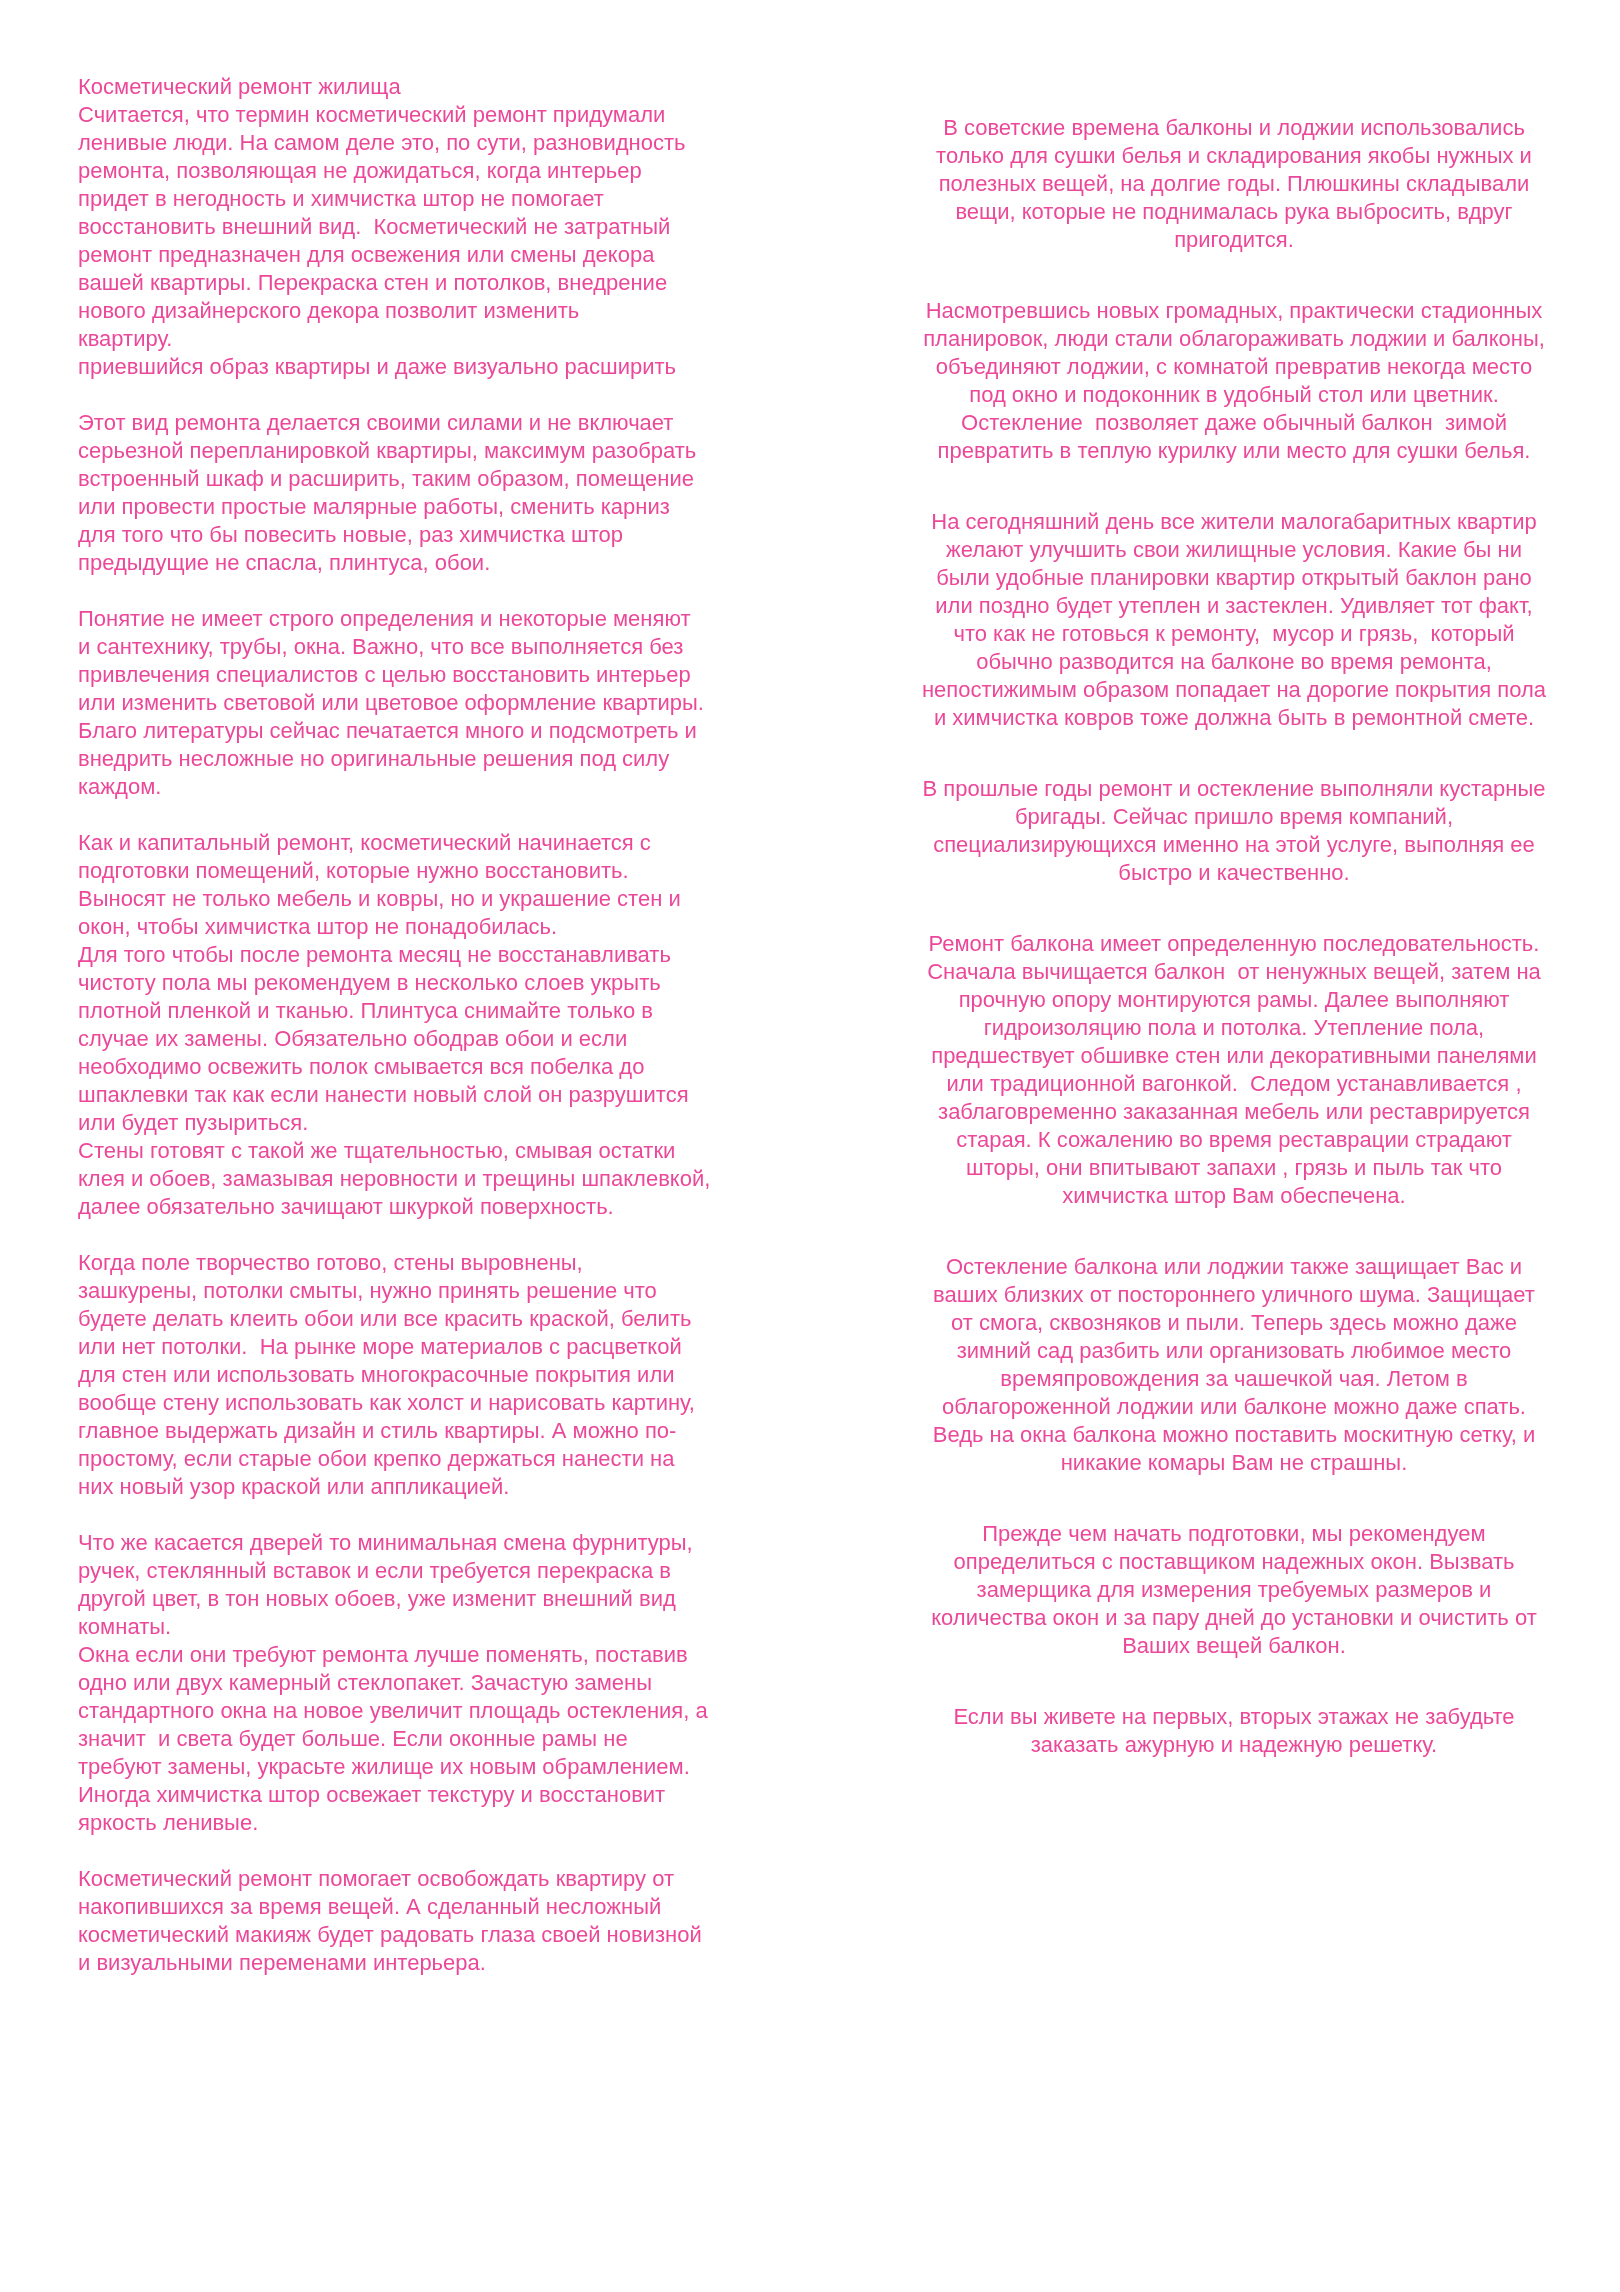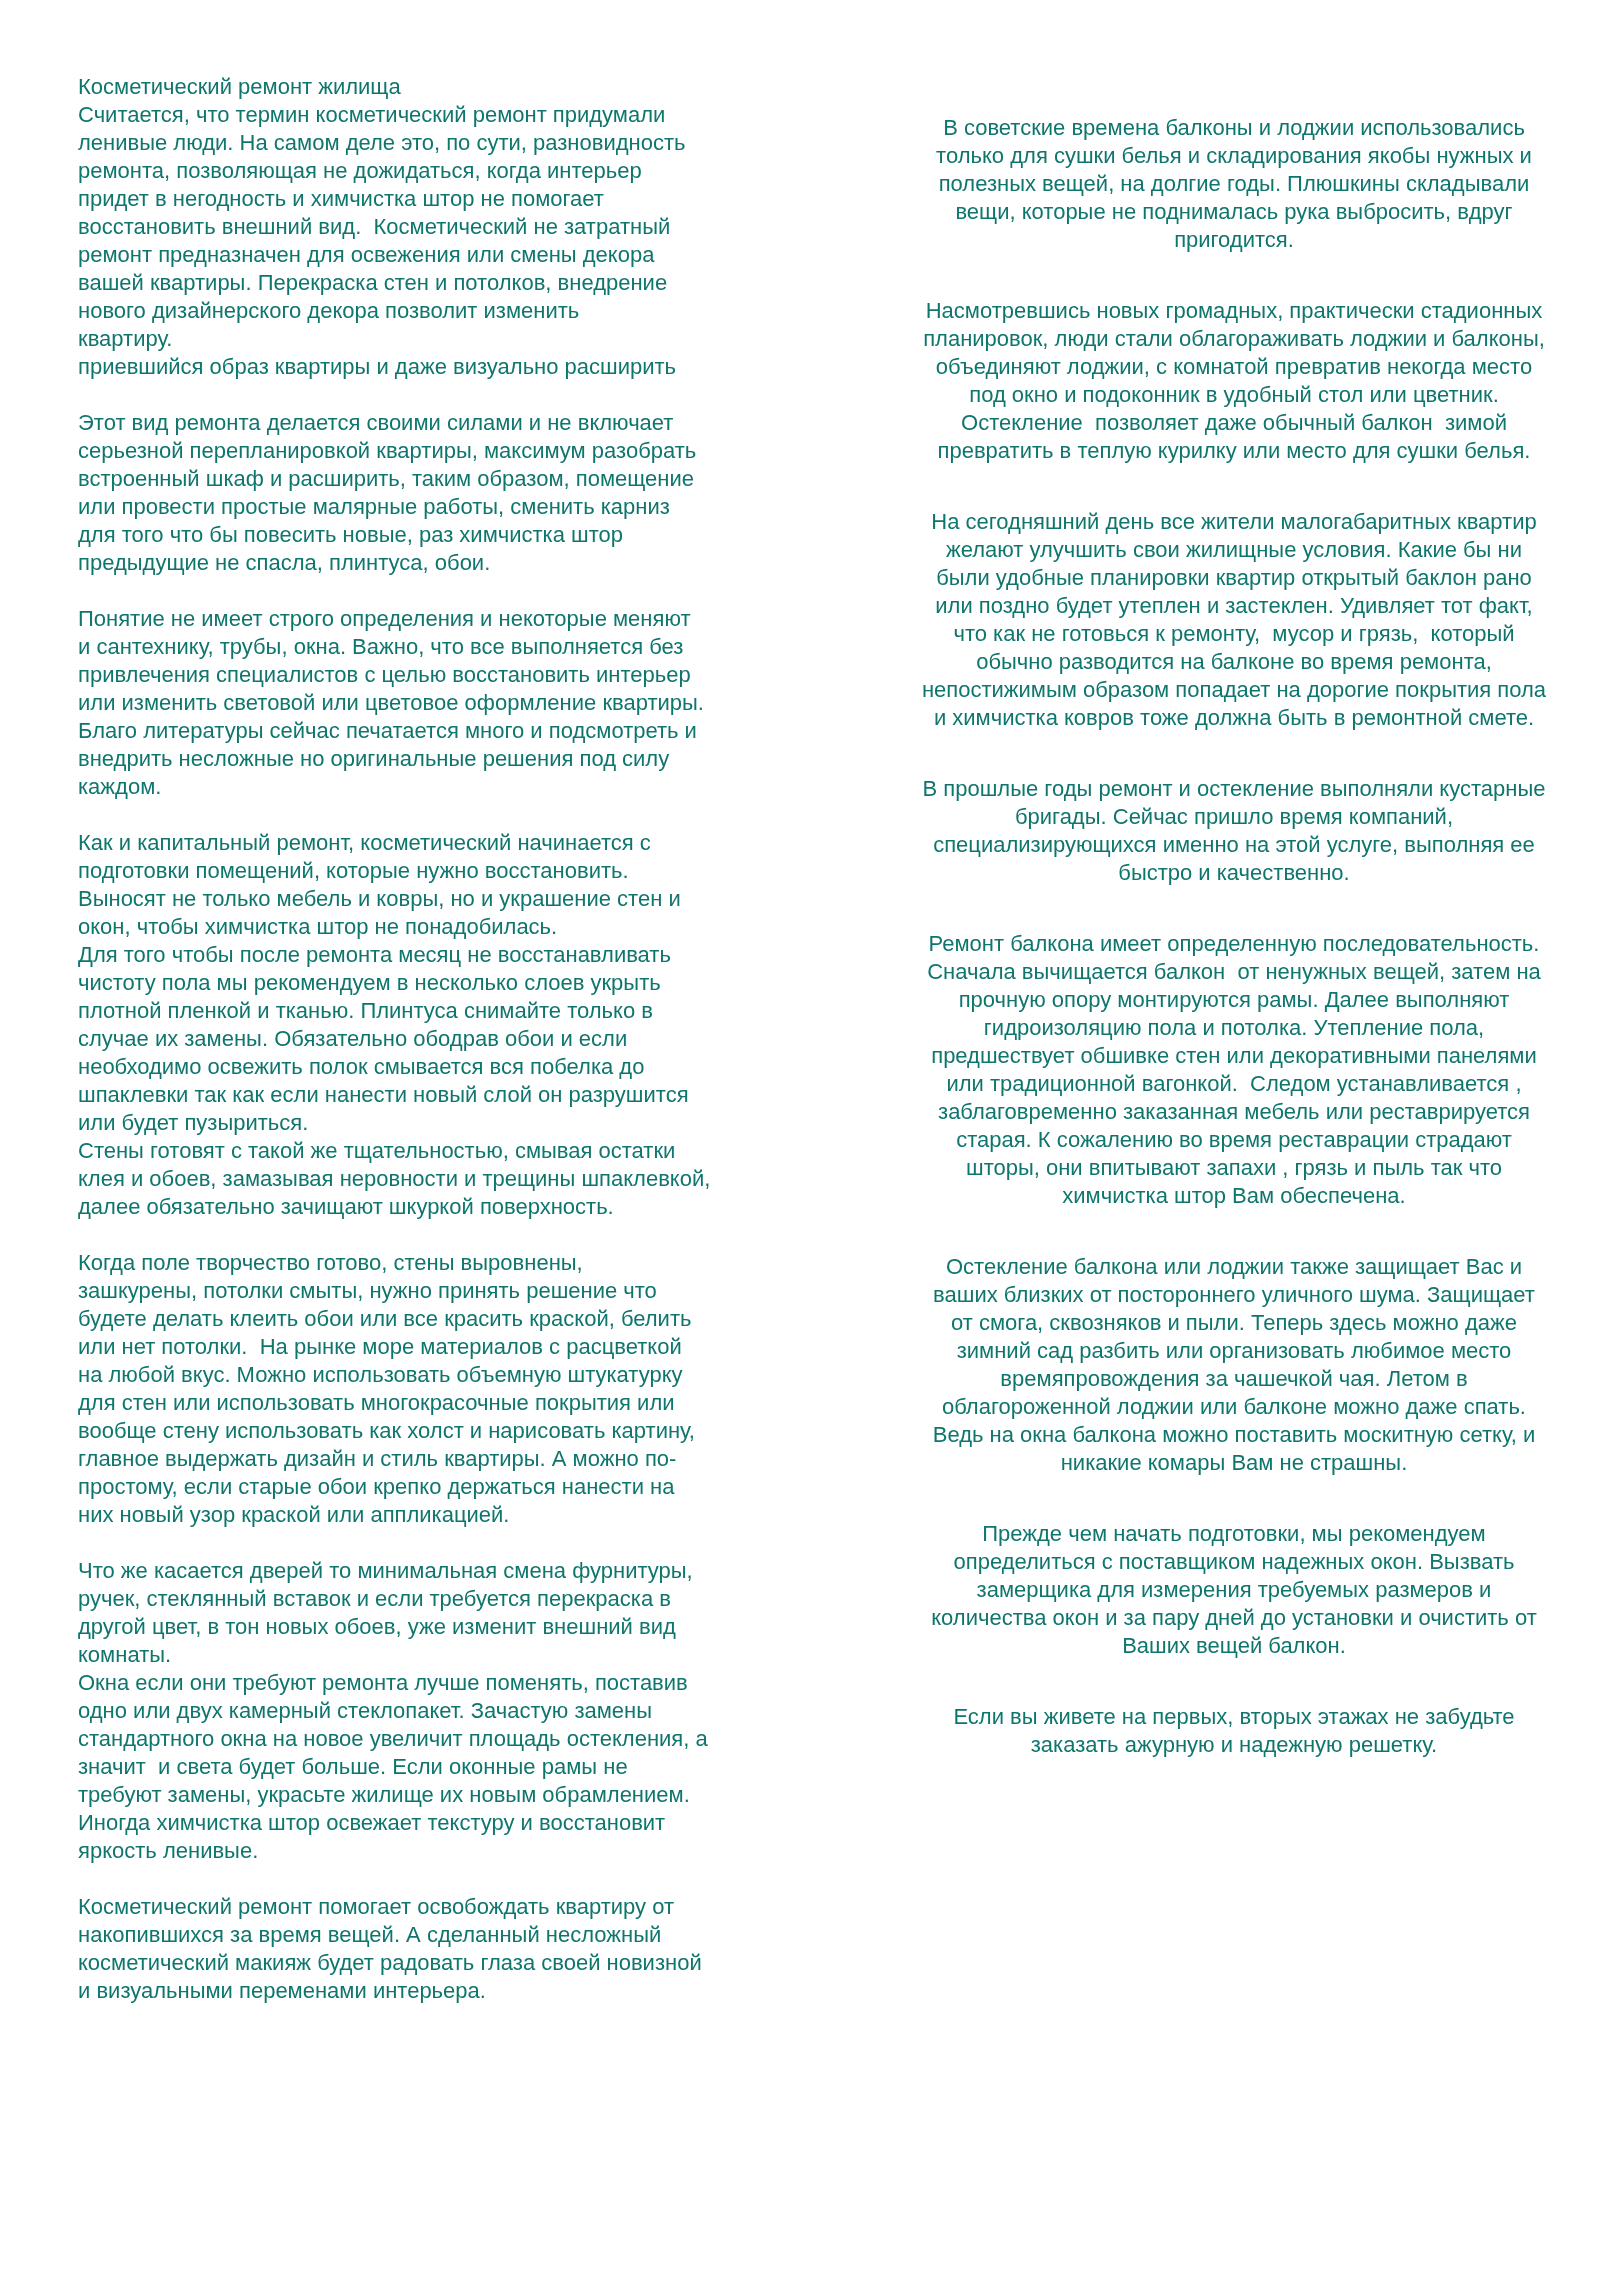--- a/index.html
+++ b/index.html
@@ -5,7 +5,7 @@
     html, body { margin: 0; padding: 0; background: #ffffff; }
     body { width: 1620px; height: 2293px; position: relative; overflow: hidden; }
     .page { position: absolute; left: 0; top: 0; width: 1620px; height: 2293px; background: #ffffff; }
-    .col { position: absolute; font-family: "Liberation Sans", sans-serif; font-size: 22px; color: #0f766e; line-height: 28px; }
+    .col { position: absolute; font-family: "Liberation Sans", sans-serif; font-size: 22px; color: #ec4899; line-height: 28px; }
     .col-left { left: 78px; top: 73px; width: 725px; }
     .col-right { left: 881px; top: 114px; width: 706px; text-align: center; }
     .para { margin: 0; }

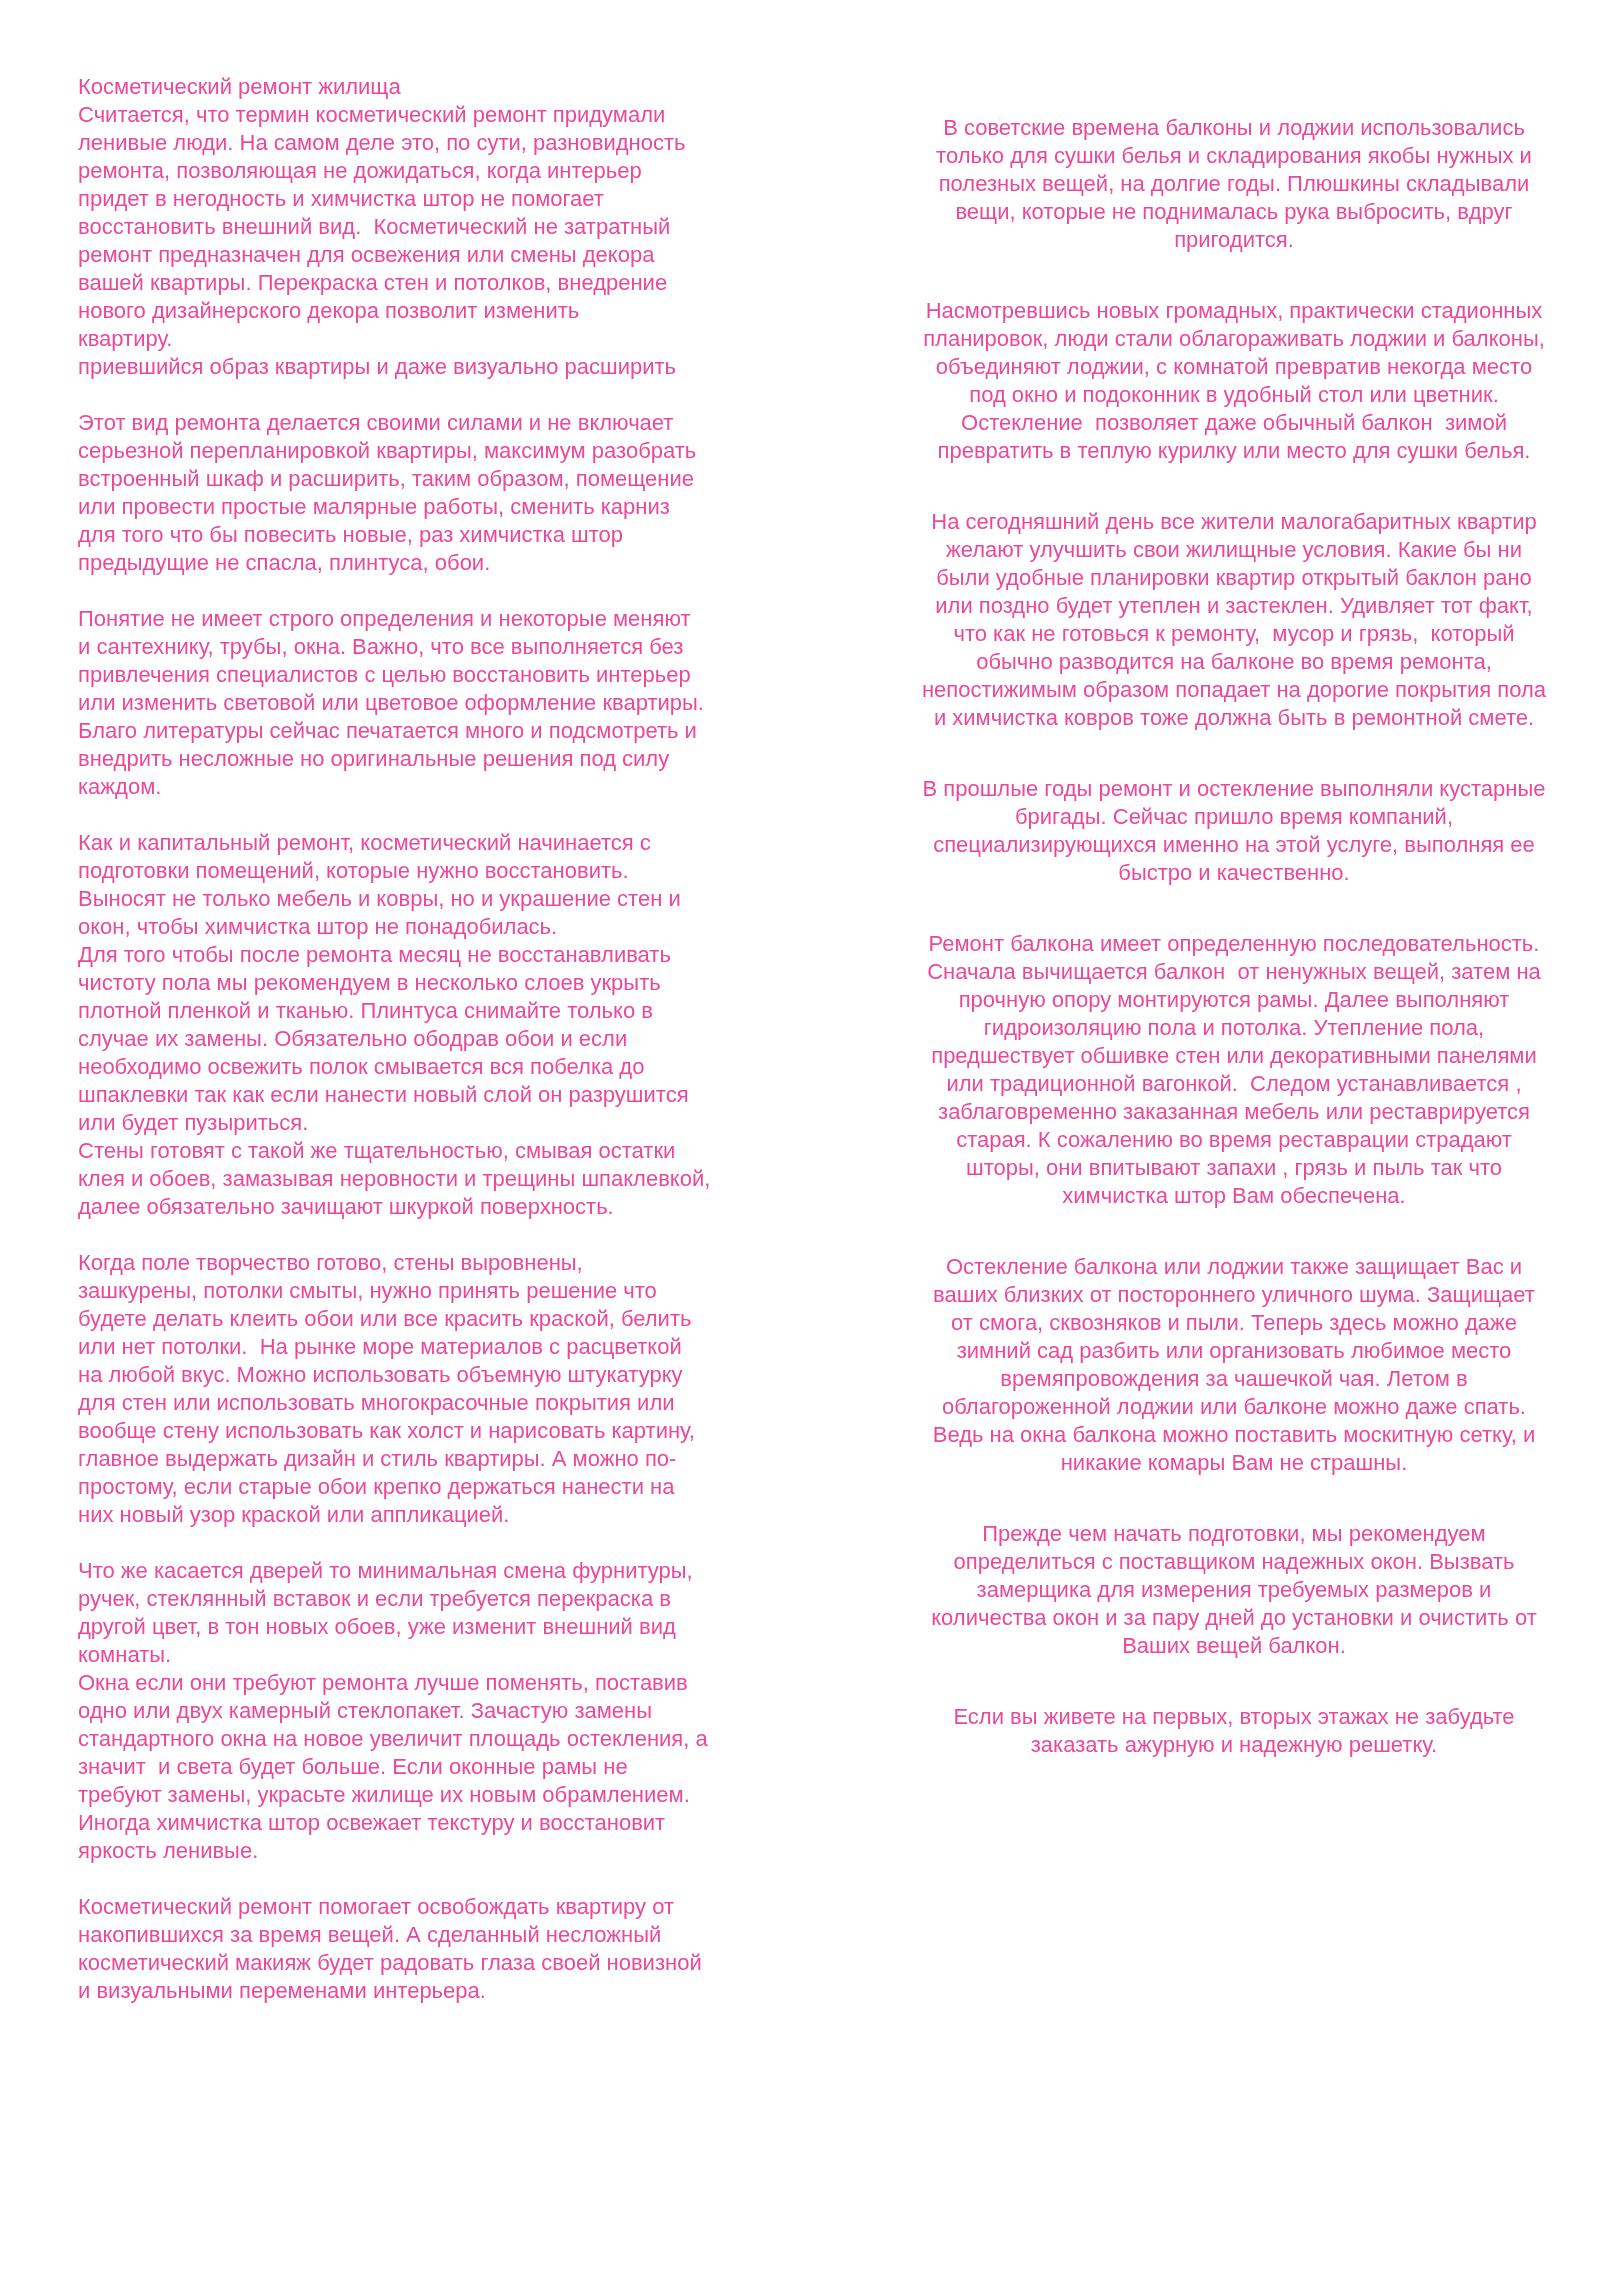--- a/index.html
+++ b/index.html
@@ -74,7 +74,6 @@
         <span class="line">зашкурены, потолки смыты, нужно принять решение что</span>
         <span class="line">будете делать клеить обои или все красить краской, белить</span>
         <span class="line">или нет потолки.  На рынке море материалов с расцветкой</span>
-        <span class="line">на любой вкус. Можно использовать объемную штукатурку</span>
         <span class="line">для стен или использовать многокрасочные покрытия или</span>
         <span class="line">вообще стену использовать как холст и нарисовать картину,</span>
         <span class="line">главное выдержать дизайн и стиль квартиры. А можно по-</span>

